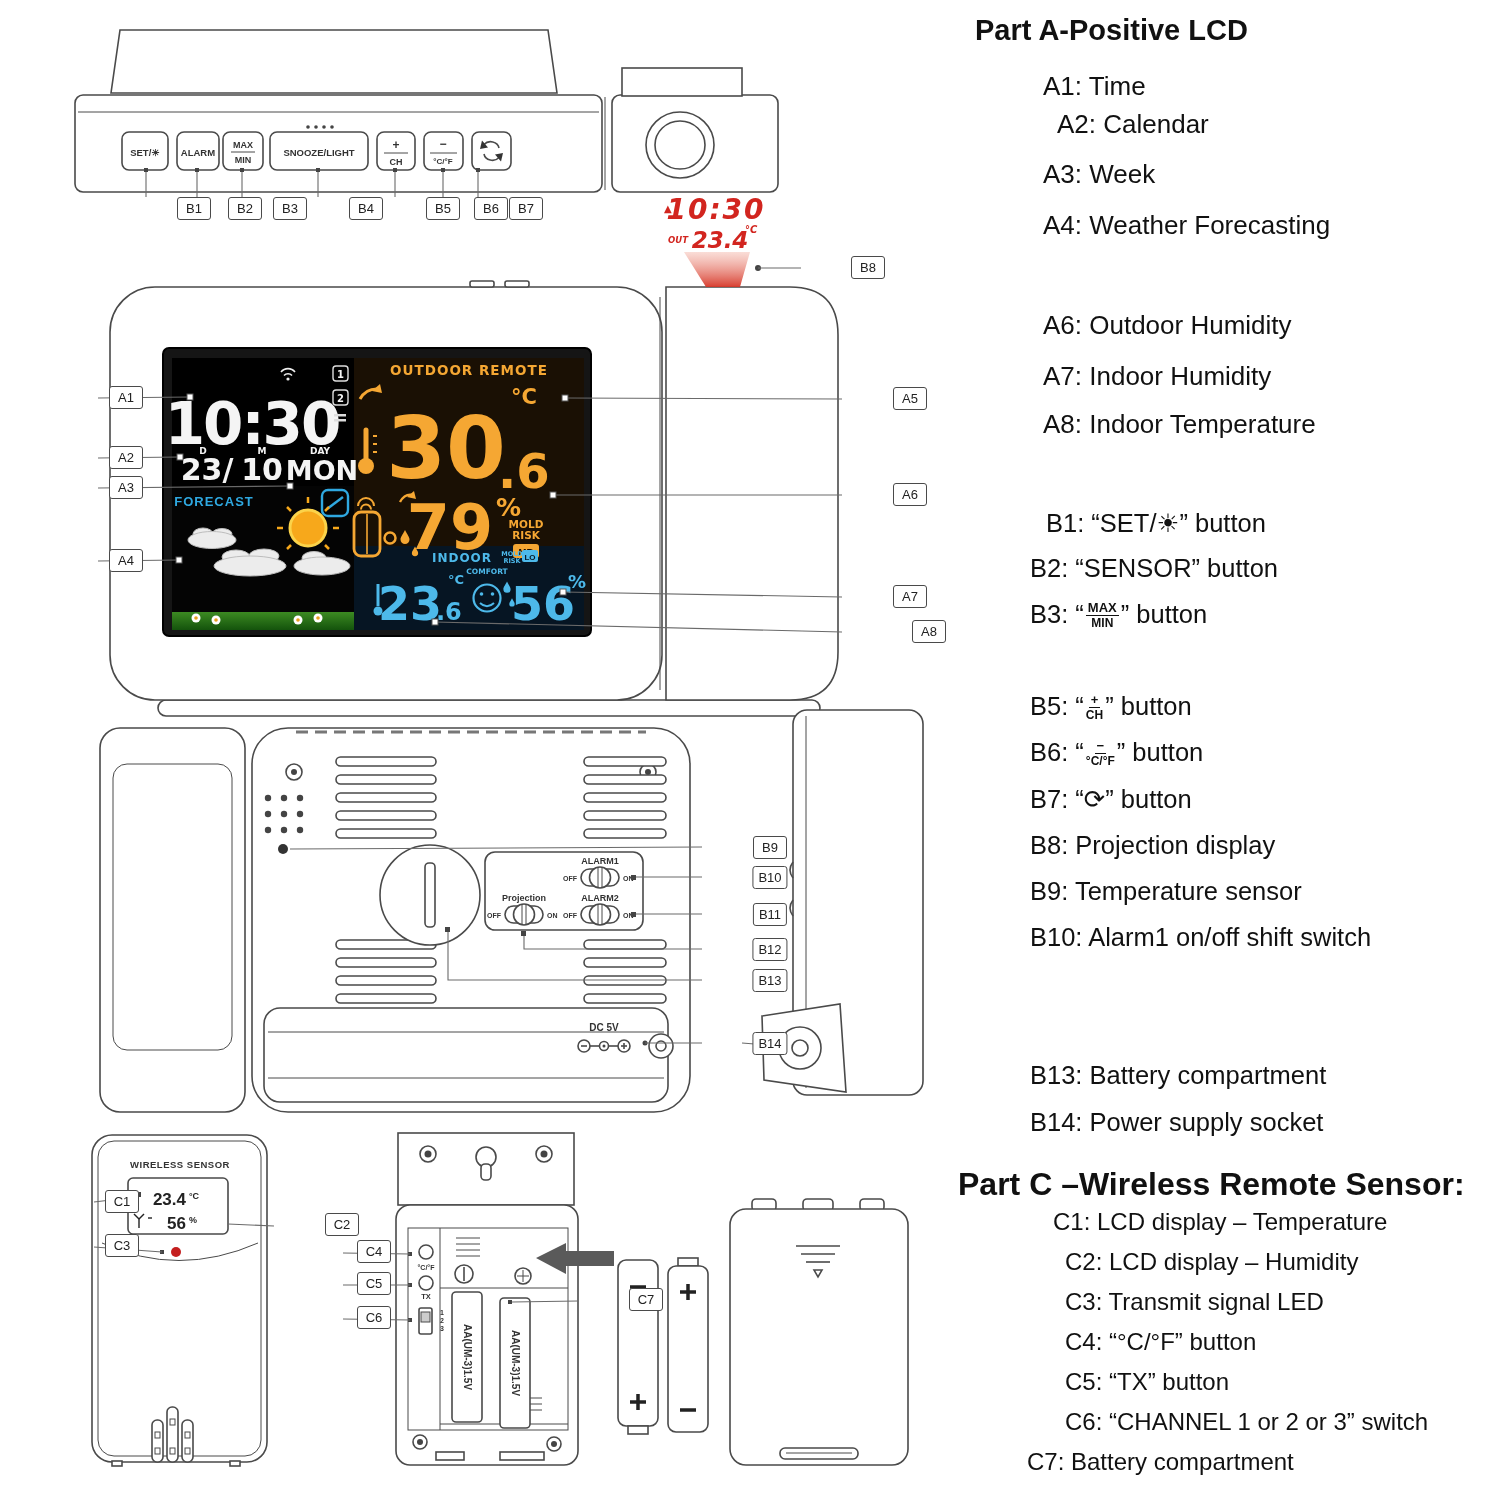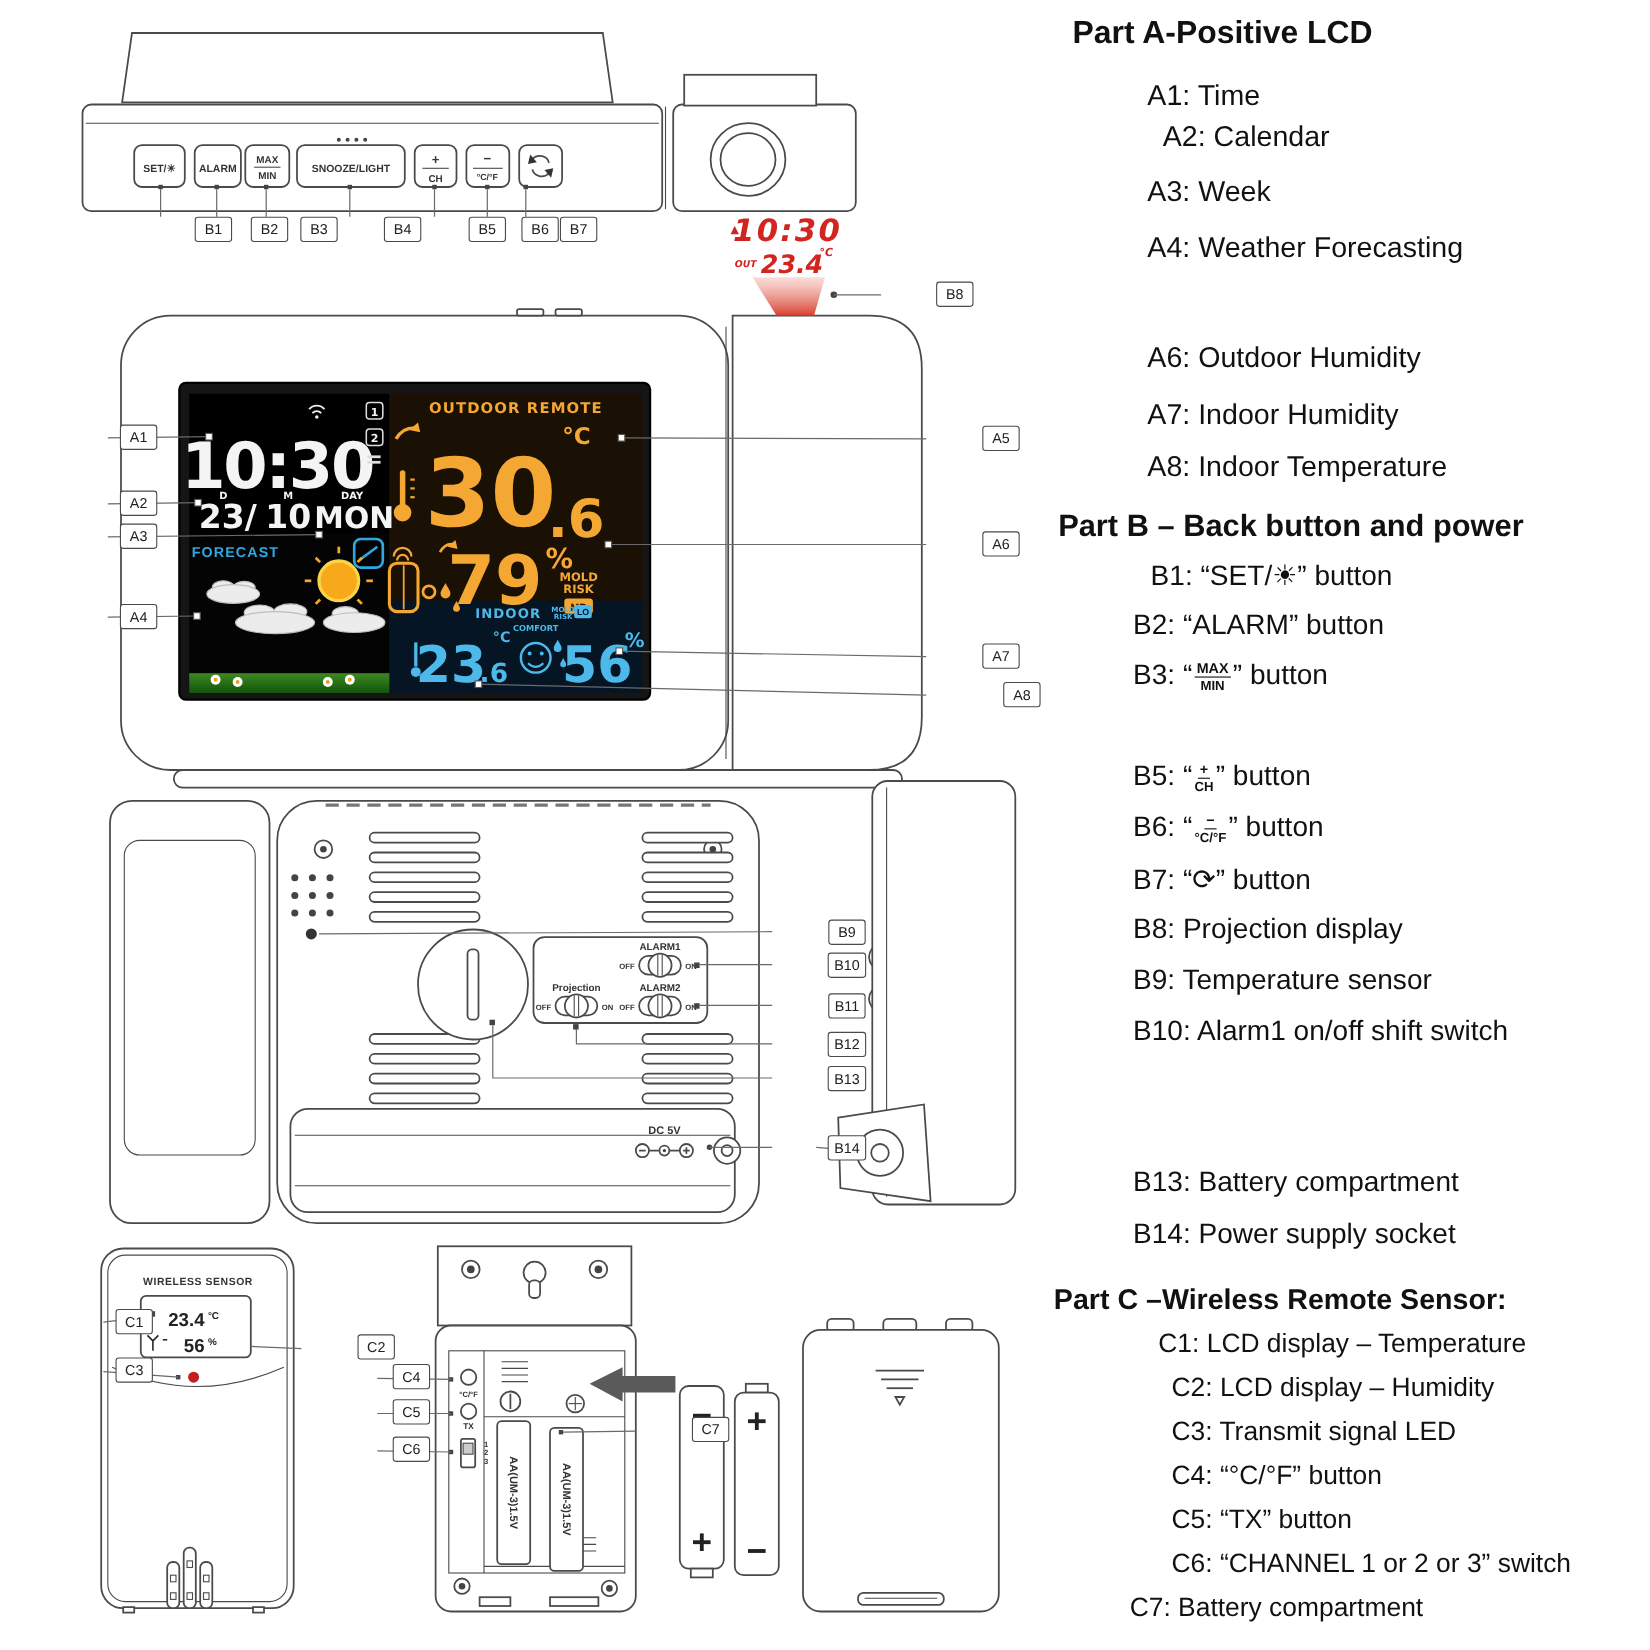--- a/index.html
+++ b/index.html
@@ -563,7 +563,6 @@
 <div class="row fa" style="left:1043px;top:361px"><span>A7: Indoor Humidity</span></div>
 <div class="row fa" style="left:1043px;top:409px"><span>A8: Indoor Temperature</span></div>
 
-<div class="hd" style="left:962px;top:462px;font-size:28px">Part B – Back button and power</div>
 <div class="row fb" style="left:1046px;top:508px"><span>B1: “SET/☀” button</span></div>
 <div class="row fb" style="left:1030px;top:554px"><span>B2: “ALARM” button</span></div>
 <div class="row fb" style="left:1030px;top:600px"><span>B3: “</span><span class="frac"><span class="ft">MAX</span><span class="fb2">MIN</span></span><span>” button</span></div>

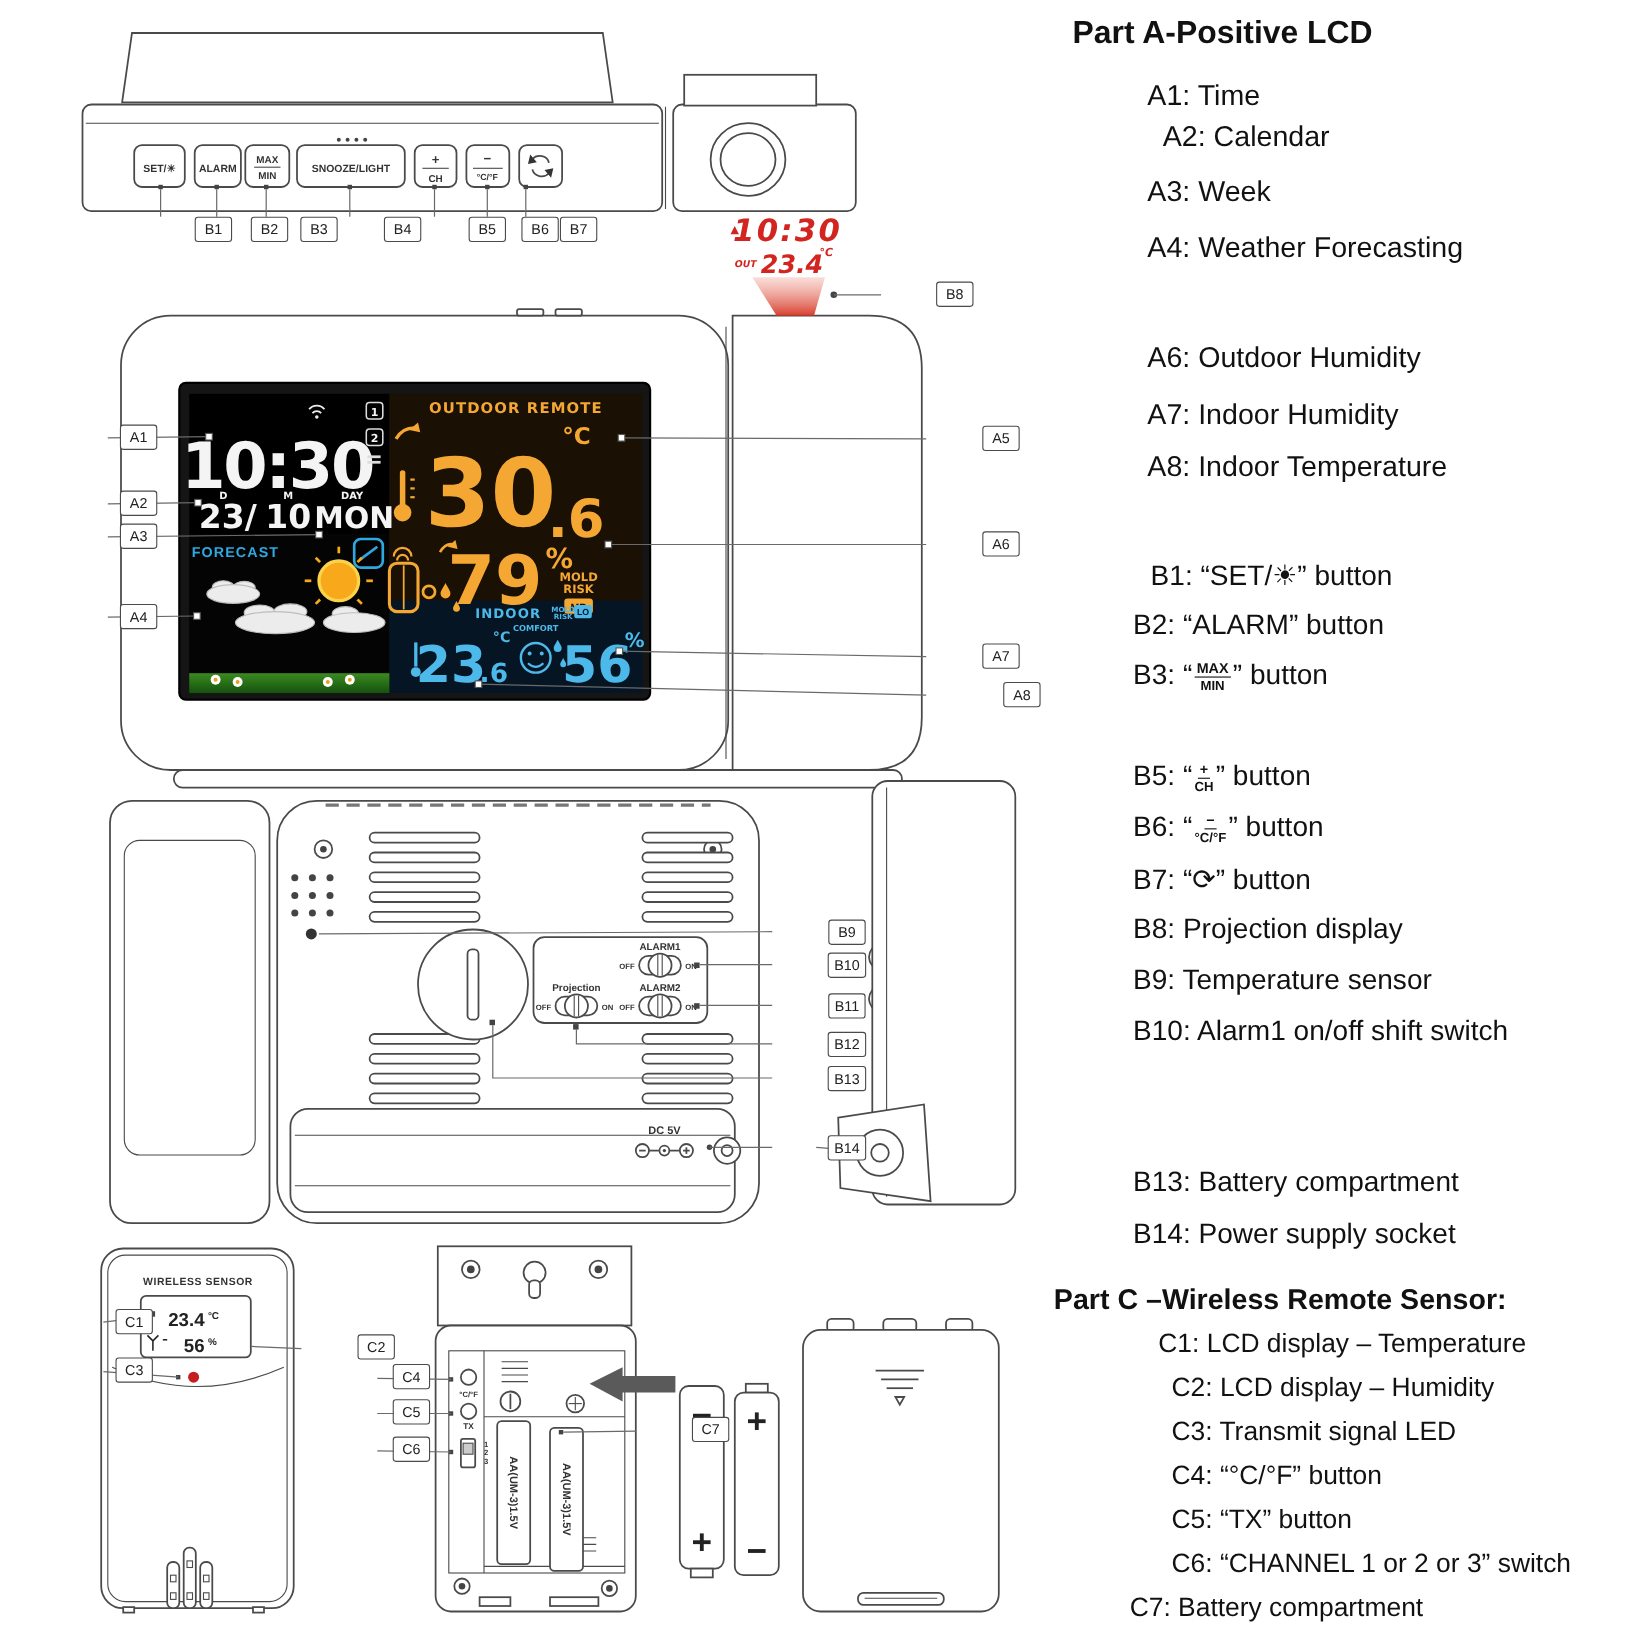--- a/index.html
+++ b/index.html
@@ -564,7 +564,7 @@
 <div class="row fa" style="left:1043px;top:409px"><span>A8: Indoor Temperature</span></div>
 
 <div class="row fb" style="left:1046px;top:508px"><span>B1: “SET/☀” button</span></div>
-<div class="row fb" style="left:1030px;top:554px"><span>B2: “ALARM” button</span></div>
+<div class="row fb" style="left:1030px;top:554px"><span>B2: “SENSOR” button</span></div>
 <div class="row fb" style="left:1030px;top:600px"><span>B3: “</span><span class="frac"><span class="ft">MAX</span><span class="fb2">MIN</span></span><span>” button</span></div>
 <div class="row fb" style="left:1030px;top:692px"><span>B5: “</span><span class="frac"><span class="ft">+</span><span class="fb2">CH</span></span><span>” button</span></div>
 <div class="row fb" style="left:1030px;top:738px"><span>B6: “</span><span class="frac"><span class="ft">−</span><span class="fb2">°C/°F</span></span><span>” button</span></div>

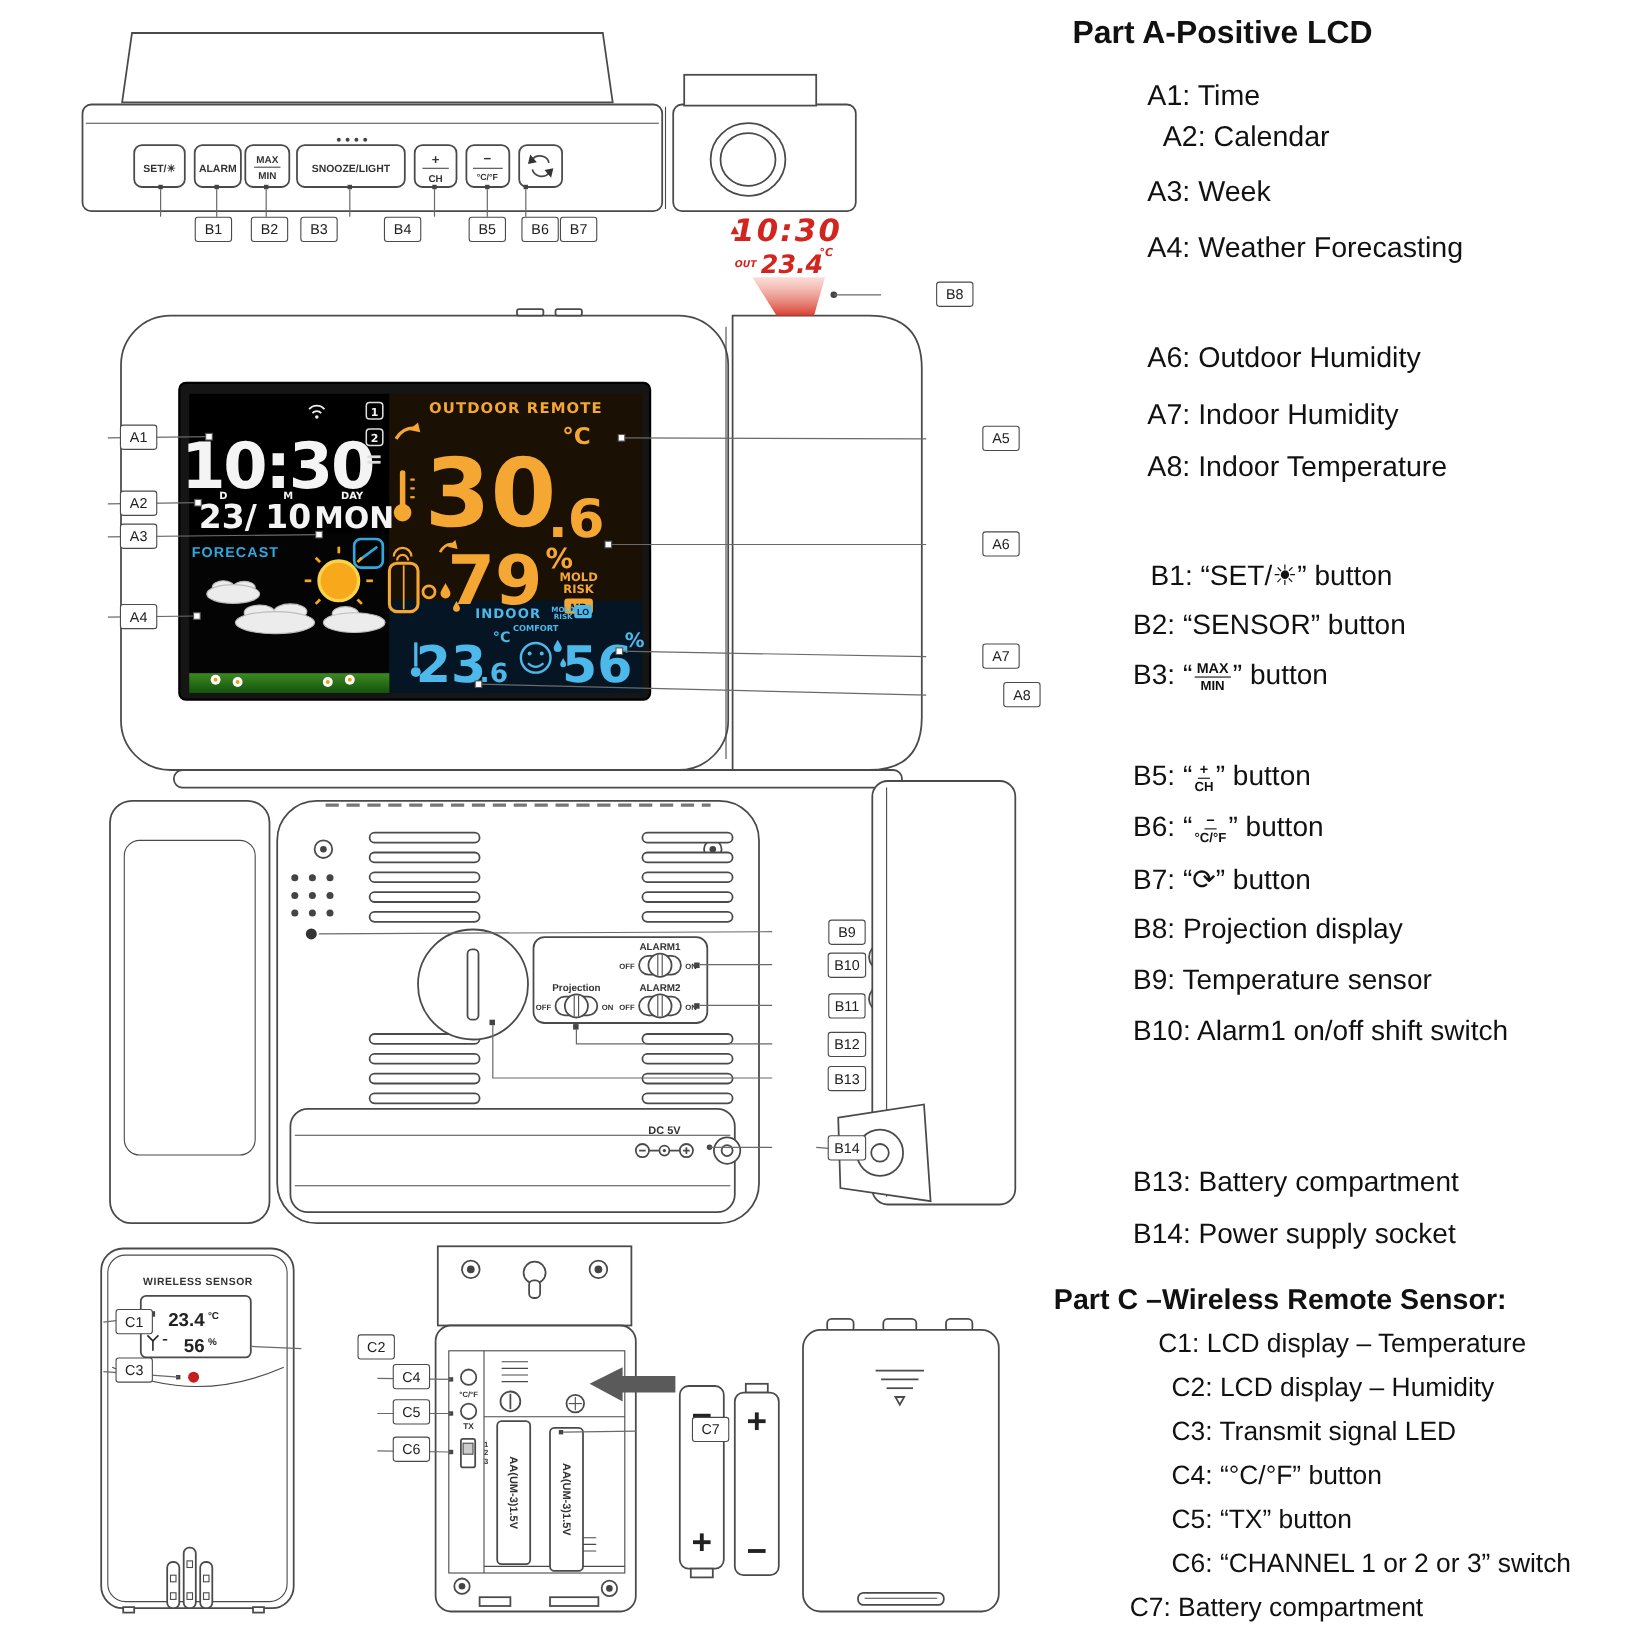--- a/index.html
+++ b/index.html
@@ -575,7 +575,7 @@
 <div class="row fb" style="left:1030px;top:1061px"><span>B13: Battery compartment</span></div>
 <div class="row fb" style="left:1030px;top:1108px"><span>B14: Power supply socket</span></div>
 
-<div class="hd" style="left:958px;top:1166px;font-size:26px">Part C –Wireless Remote Sensor:</div>
+<div class="hd" style="left:958px;top:1166px;font-size:32px">Part C –Wireless Remote Sensor:</div>
 <div class="row fc" style="left:1053px;top:1208px"><span>C1: LCD display – Temperature</span></div>
 <div class="row fc" style="left:1065px;top:1248px"><span>C2: LCD display – Humidity</span></div>
 <div class="row fc" style="left:1065px;top:1288px"><span>C3: Transmit signal LED</span></div>

